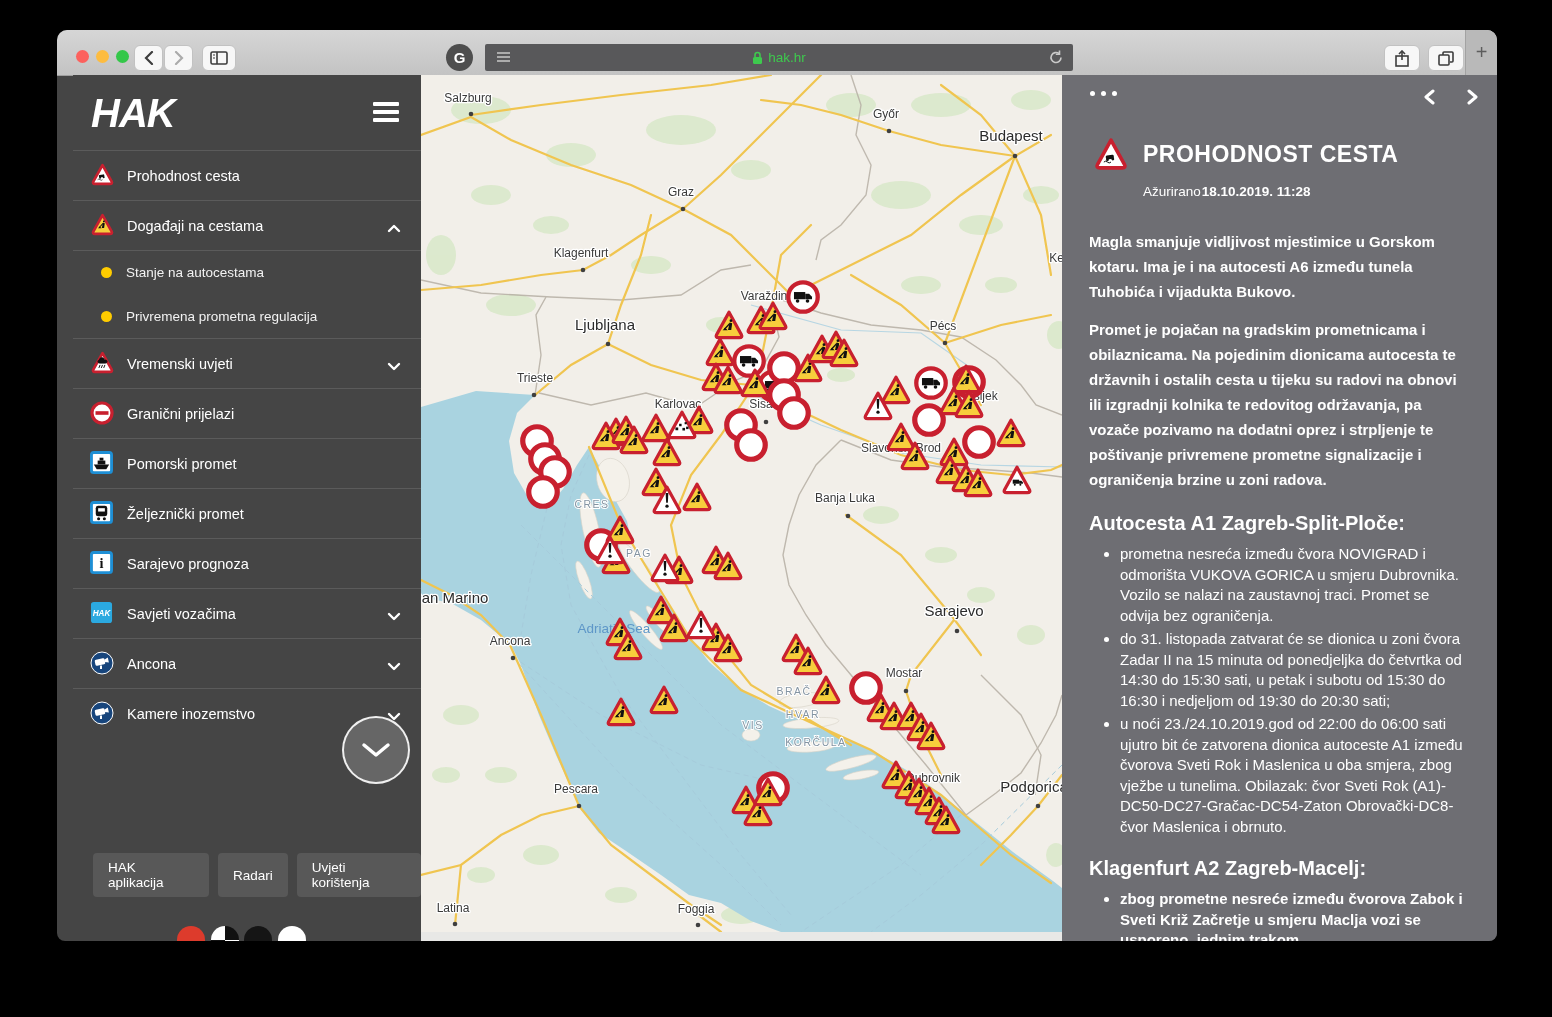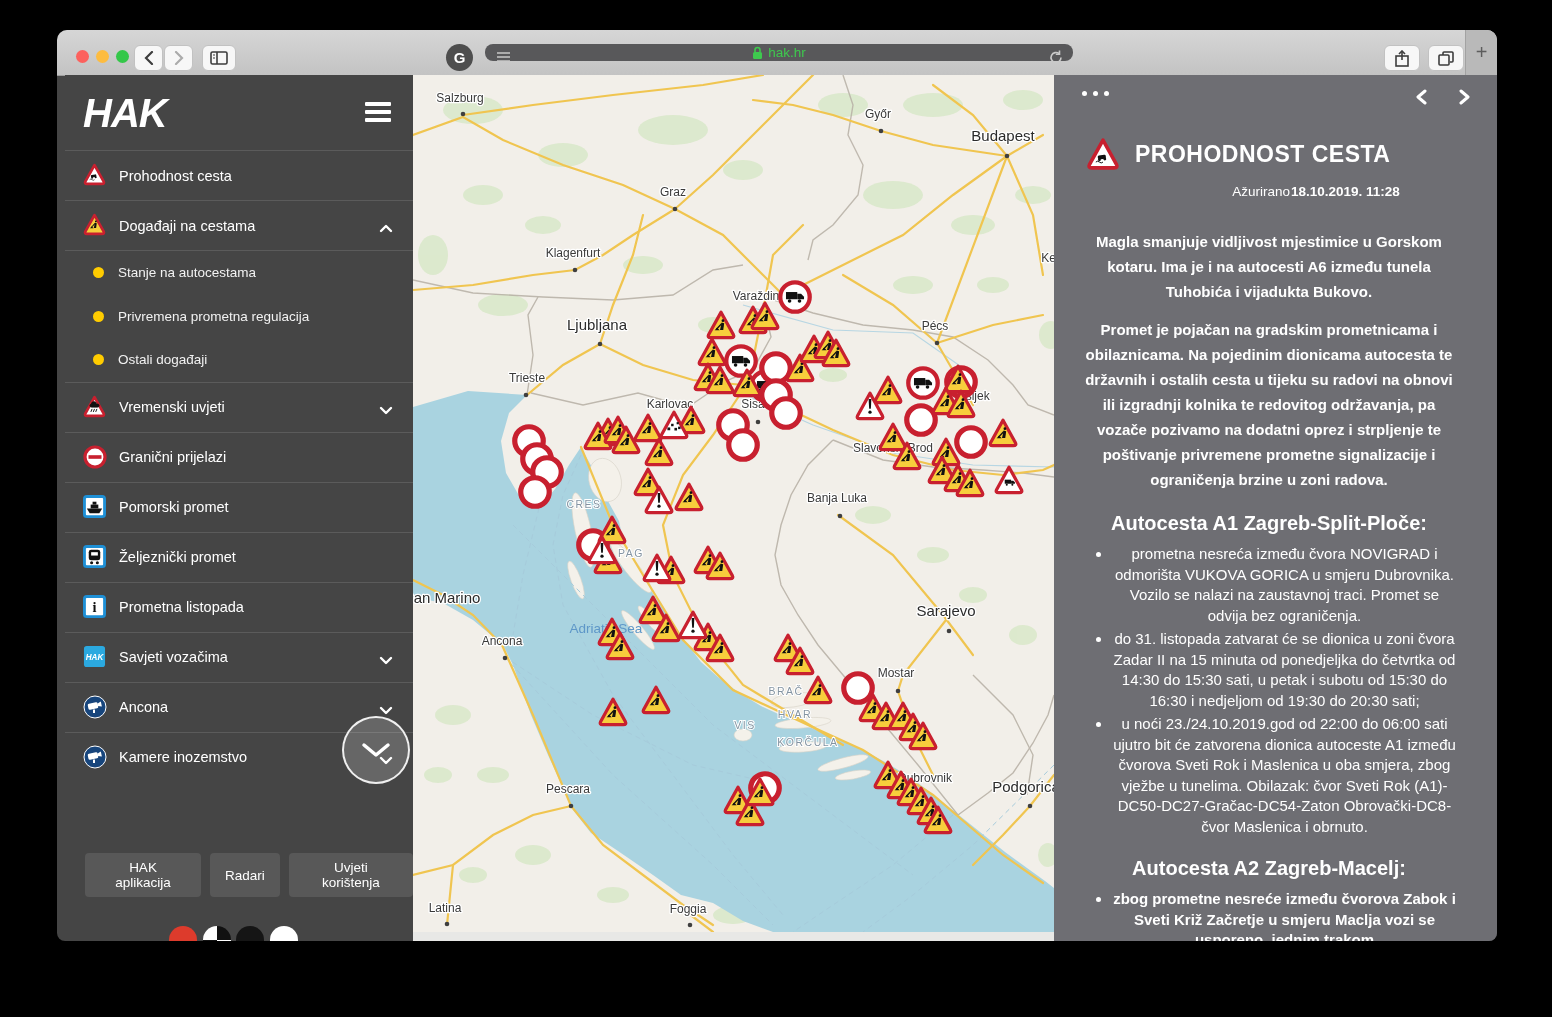--- a/index.html
+++ b/index.html
@@ -15,7 +15,7 @@
         display:flex;align-items:center;justify-content:center;box-sizing:border-box;}
   .gbadge{position:absolute;top:14px;width:27px;height:27px;border-radius:50%;background:#4e4e4e;
           color:#fff;font-weight:bold;font-size:15px;display:flex;align-items:center;justify-content:center;}
-  .urlfield{position:absolute;left:428px;top:14px;width:588px;height:17px;background:#58585a;border-radius:8px;}
+  .urlfield{position:absolute;left:428px;top:14px;width:588px;height:27px;background:#58585a;border-radius:2px;}
   .urltext{position:absolute;left:0;top:0;width:100%;height:100%;display:flex;align-items:center;justify-content:center;
            color:#3ec94e;font-size:13.5px;gap:5px;}
   .plusseg{position:absolute;right:0;top:0;width:31px;height:45px;background:#b9b9b9;border-left:1px solid #a2a2a2;

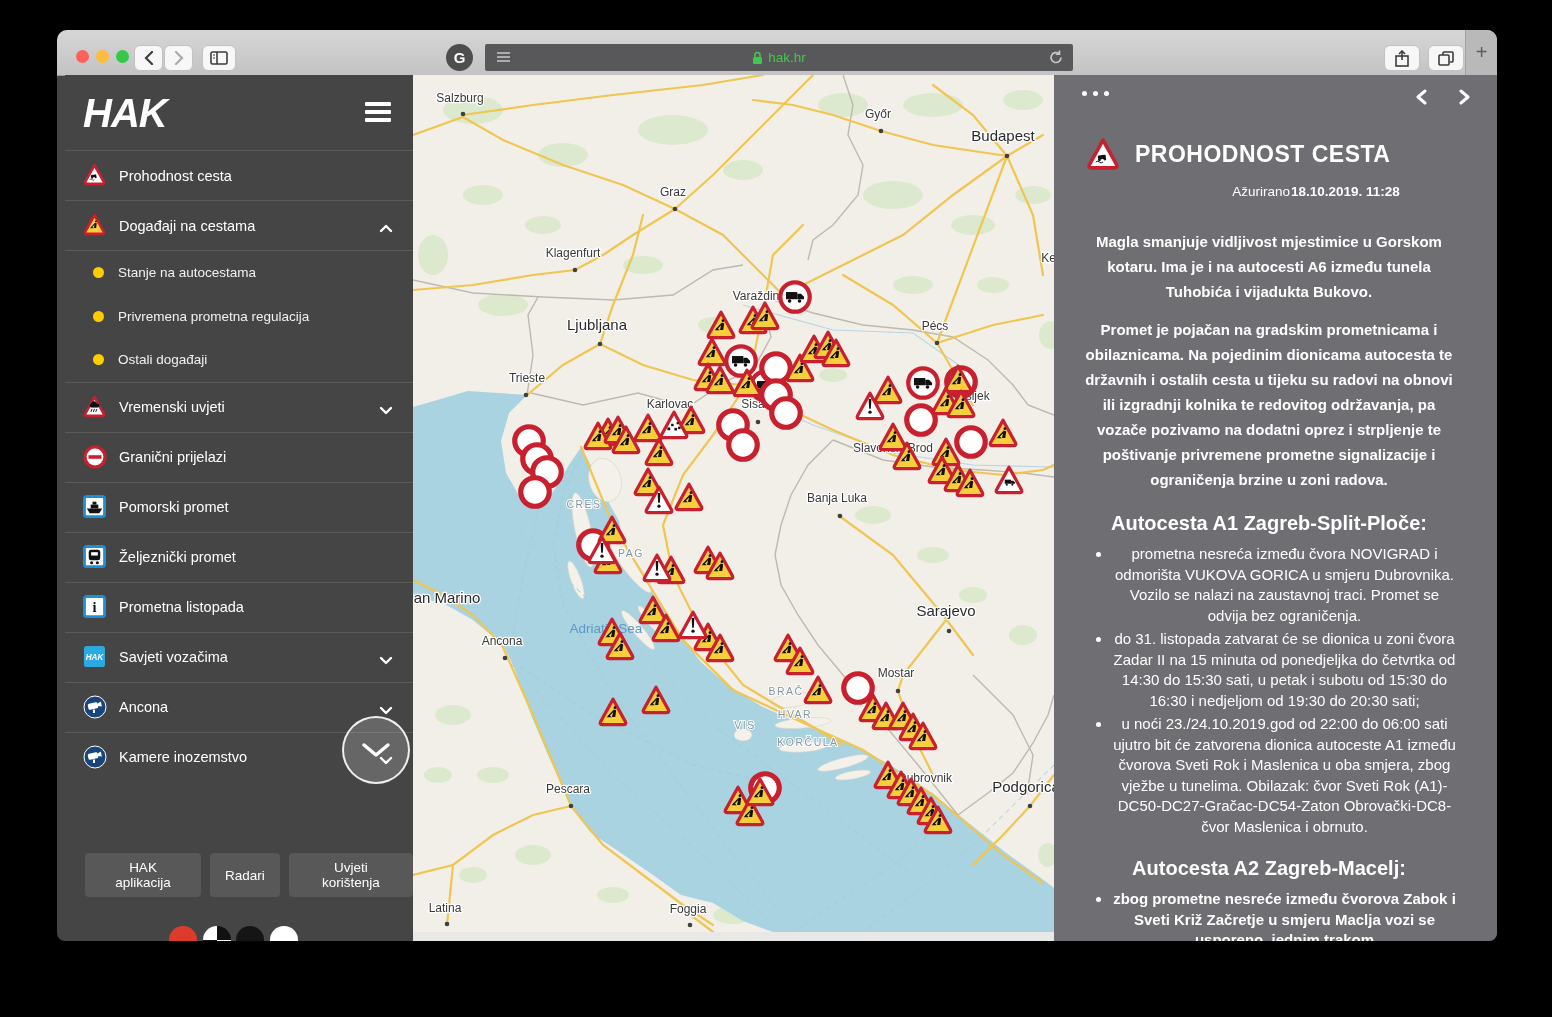--- a/index.html
+++ b/index.html
@@ -21,7 +21,7 @@
   .plusseg{position:absolute;right:0;top:0;width:31px;height:45px;background:#b9b9b9;border-left:1px solid #a2a2a2;
            display:flex;align-items:center;justify-content:center;color:#5d5d5d;font-size:20px;}
   
-  .content{position:absolute;left:8px;top:45px;width:1440px;height:866px;text-align:center;}
+  .content{position:absolute;left:16px;top:45px;width:1440px;height:866px;}
   .sidebar{position:absolute;left:0;top:0;width:348px;height:866px;background:#454545;overflow:hidden;}
   .mapcol{position:absolute;left:348px;top:0;width:641px;height:866px;background:#e8e8e6;}
   .panel{position:absolute;left:989px;top:0;width:451px;height:866px;background:#6e6e73;overflow:hidden;}

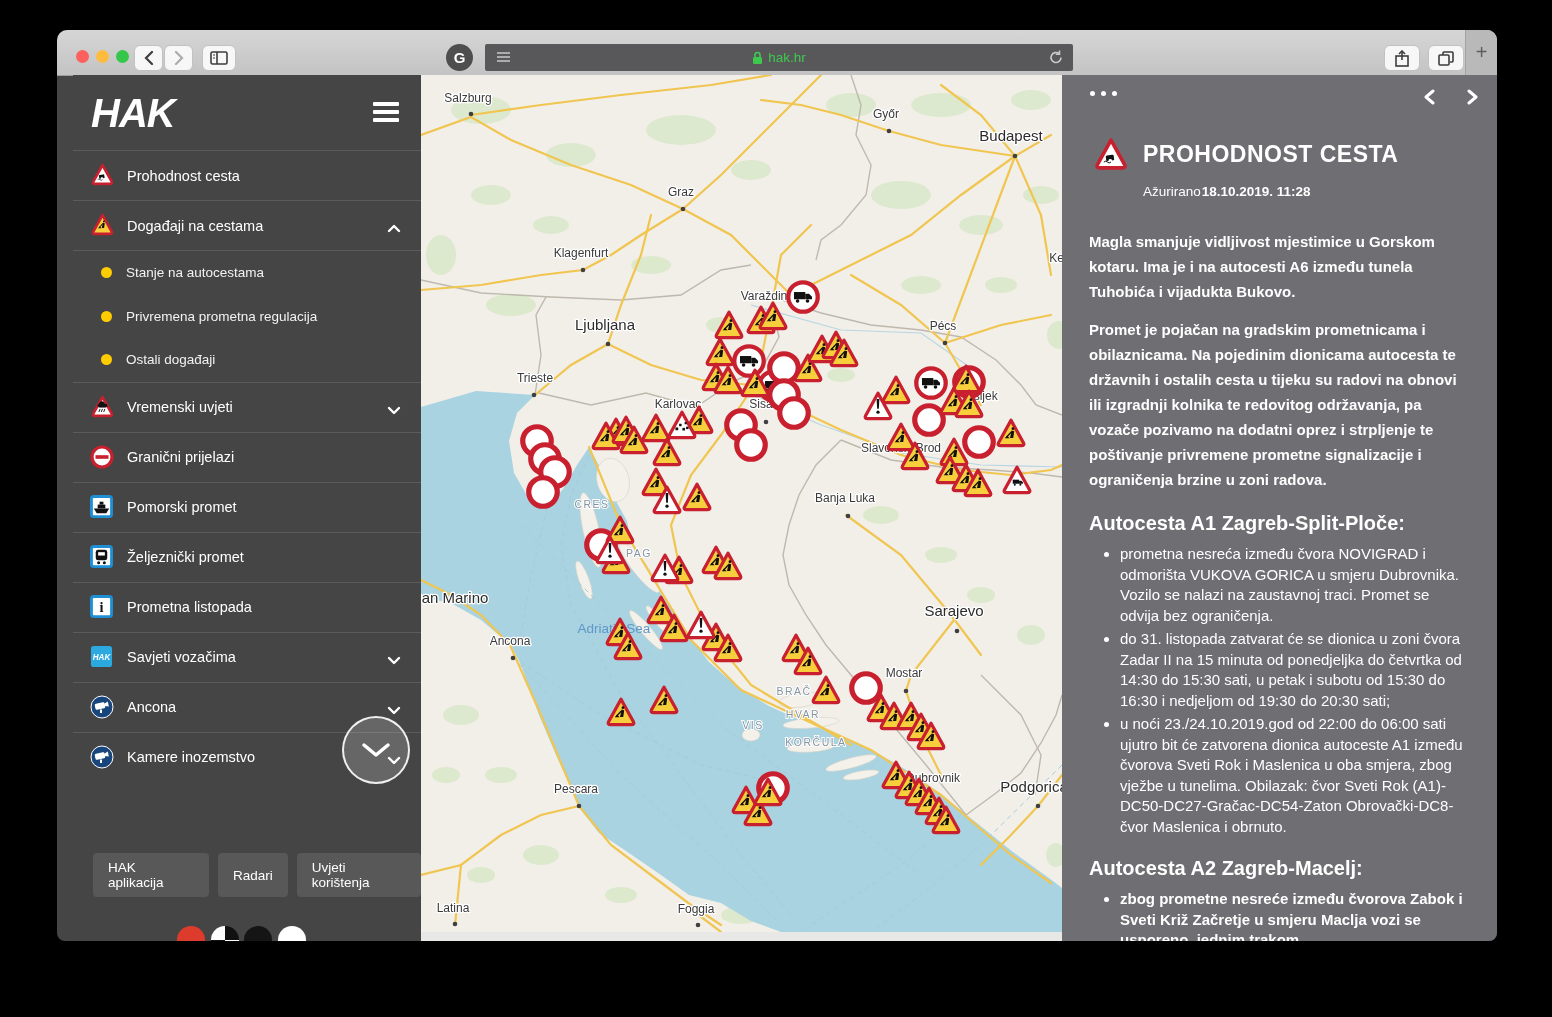--- a/index.html
+++ b/index.html
@@ -187,10 +187,6 @@
               <div class="subitem">
                 <span class="subdot"></span>
                      <span>Privremena prometna regulacija</span>
-              </div>
-              <div class="subitem">
-                <span class="subdot"></span>
-                     <span>Ostali događaji</span>
               </div>
             </div>
             <div class="mitem">

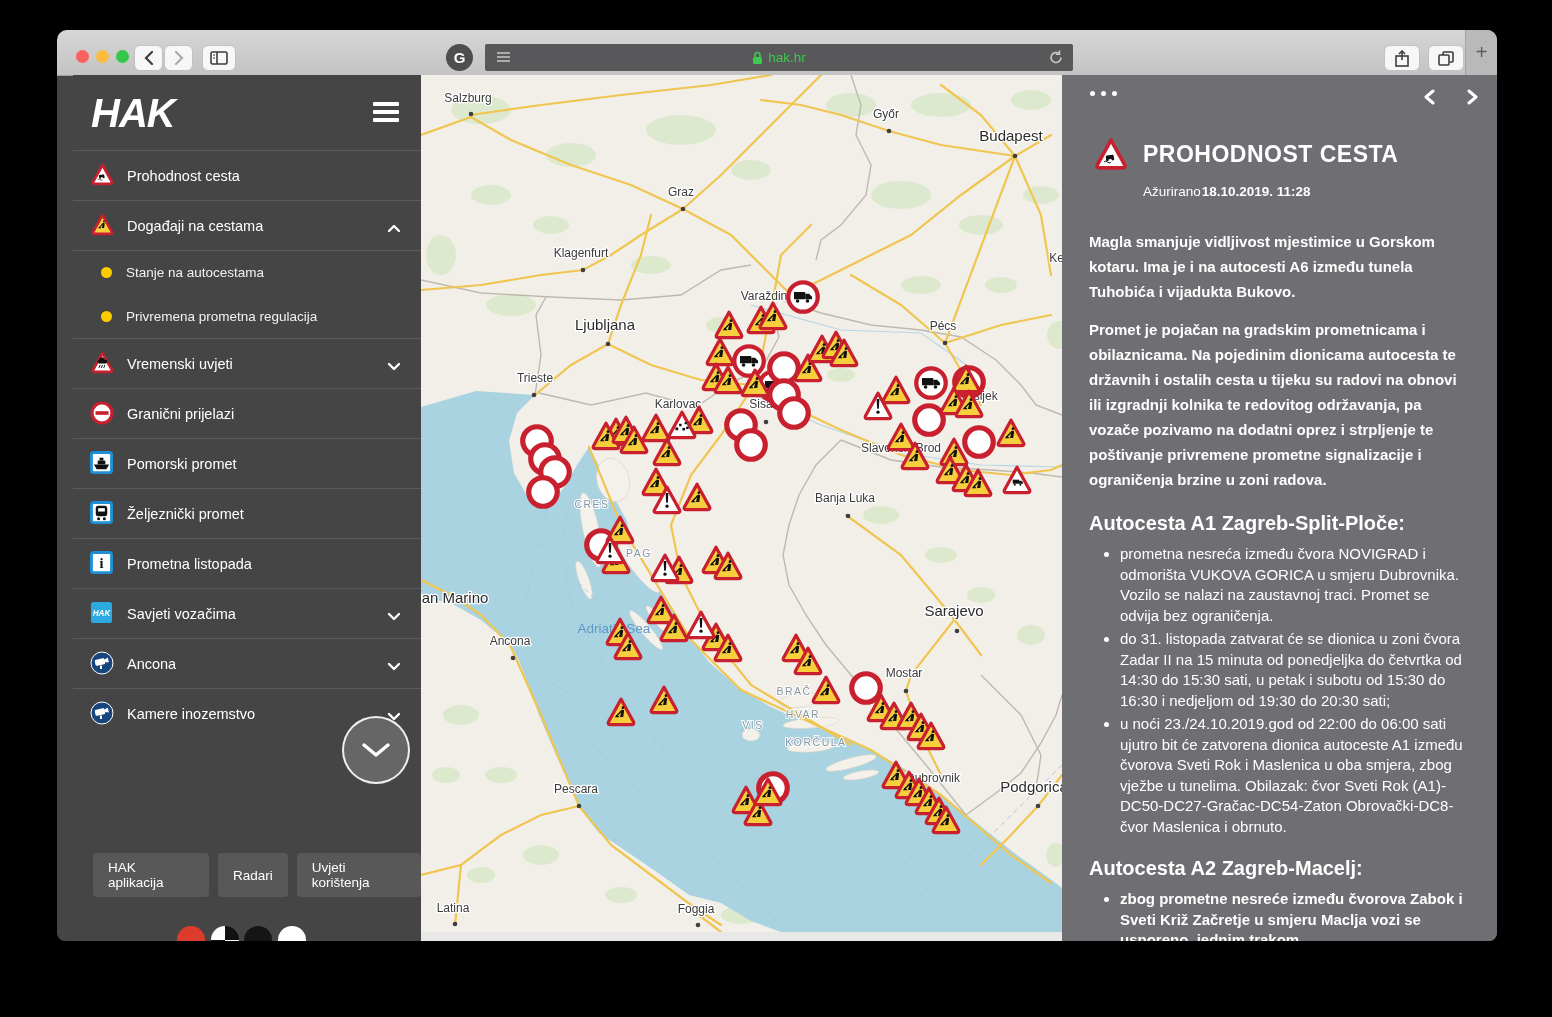--- a/index.html
+++ b/index.html
@@ -239,7 +239,7 @@
                   <rect x="1.5" y="1.5" width="21" height="21" rx="2.5" fill="#fff" stroke="#1e8fd5" stroke-width="3"></rect>
                   <text x="12" y="18" text-anchor="middle" font-family="Liberation Serif,serif" font-weight="bold" font-size="15" fill="#111">i</text>
                 </svg></span>
-    <span>Prometna listopada</span>
+    <span>Sarajevo prognoza</span>
     </div>
             <div class="mitem">
               <span class="ic"><svg width="23" height="23" viewBox="0 0 24 24">

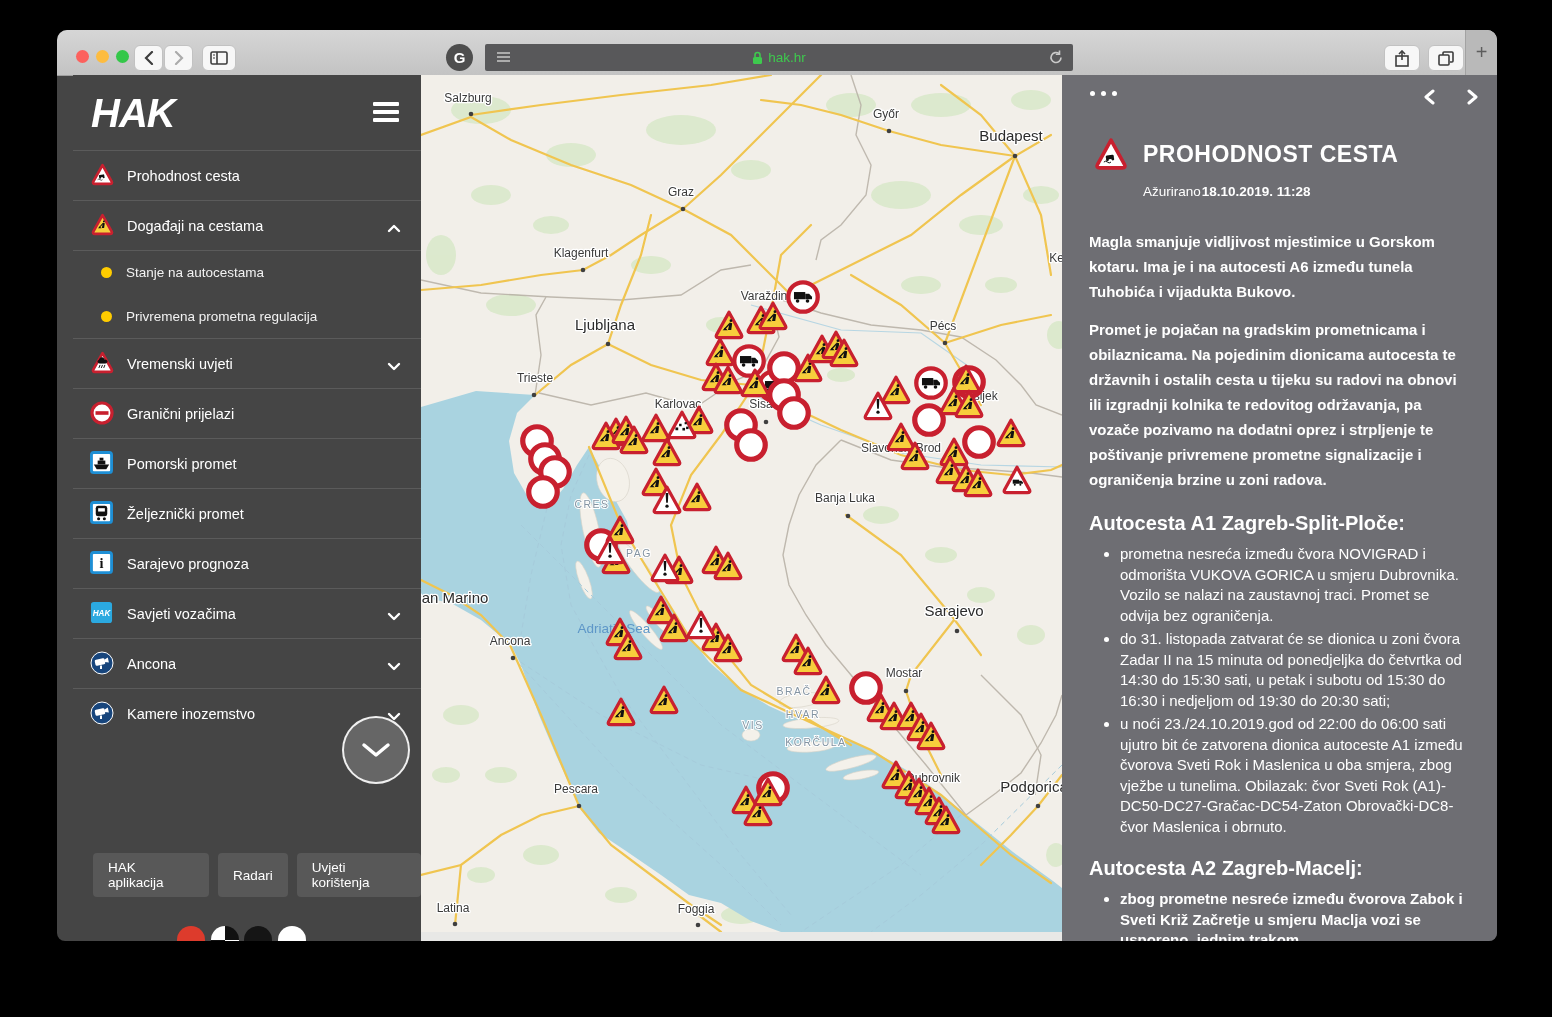--- a/index.html
+++ b/index.html
@@ -643,7 +643,7 @@
                 <li>do 31. listopada zatvarat će se dionica u zoni čvora Zadar II na 15 minuta od ponedjeljka do četvrtka od 14:30 do 15:30 sati, u petak i subotu od 15:30 do 16:30 i nedjeljom od 19:30 do 20:30 sati;</li>
                 <li>u noći 23./24.10.2019.god od 22:00 do 06:00 sati ujutro bit će zatvorena dionica autoceste A1 između čvorova Sveti Rok i Maslenica u oba smjera, zbog vježbe u tunelima. Obilazak: čvor Sveti Rok (A1)-DC50-DC27-Gračac-DC54-Zaton Obrovački-DC8-čvor Maslenica i obrnuto.</li>
               </ul>
-              <h3>Autocesta A2 Zagreb-Macelj:</h3>
+              <h3>Klagenfurt A2 Zagreb-Macelj:</h3>
               <ul>
                 <li class="bold">zbog prometne nesreće između čvorova Zabok i Sveti Križ Začretje u smjeru Maclja vozi se usporeno, jednim trakom</li>
               </ul>

